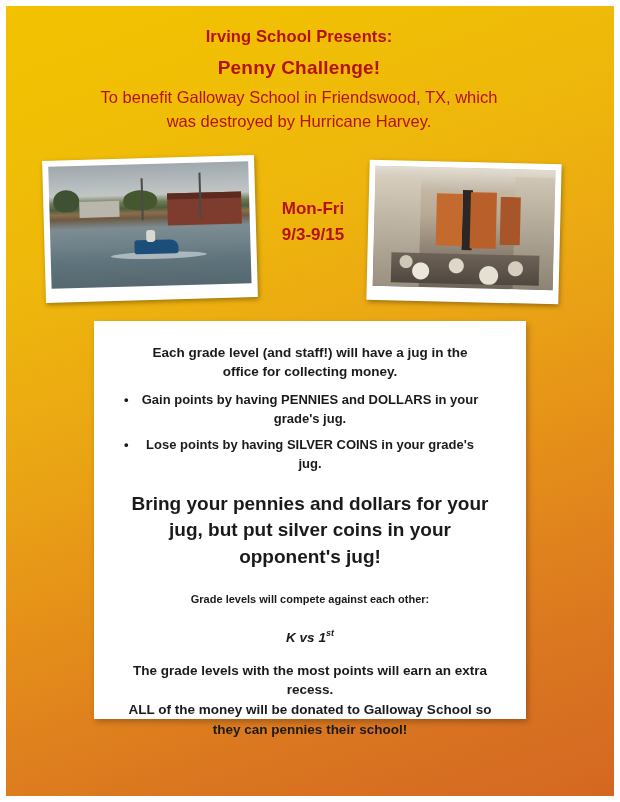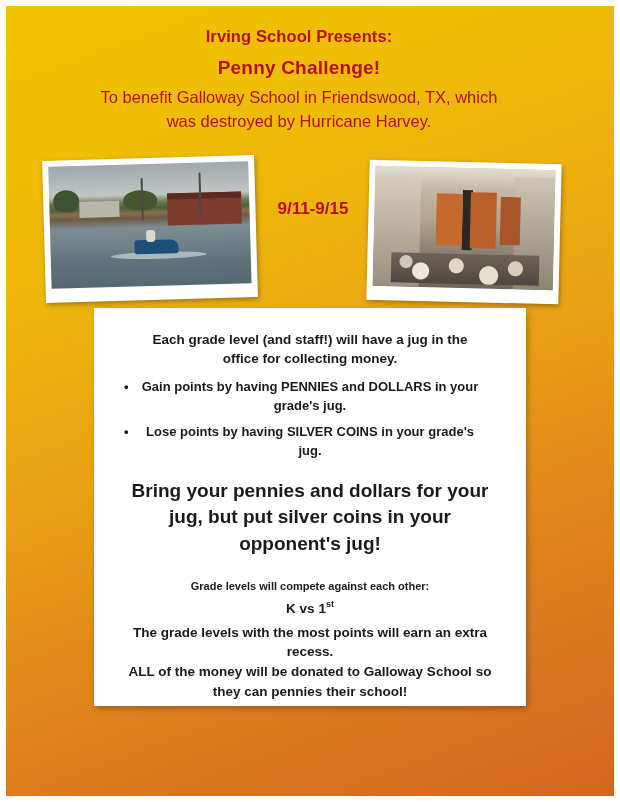--- a/index.html
+++ b/index.html
@@ -292,6 +292,7 @@
   </div>
 
   <div class="dates">
+    <div>Mon-Fri</div>
     <div>9/11-9/15</div>
   </div>
 

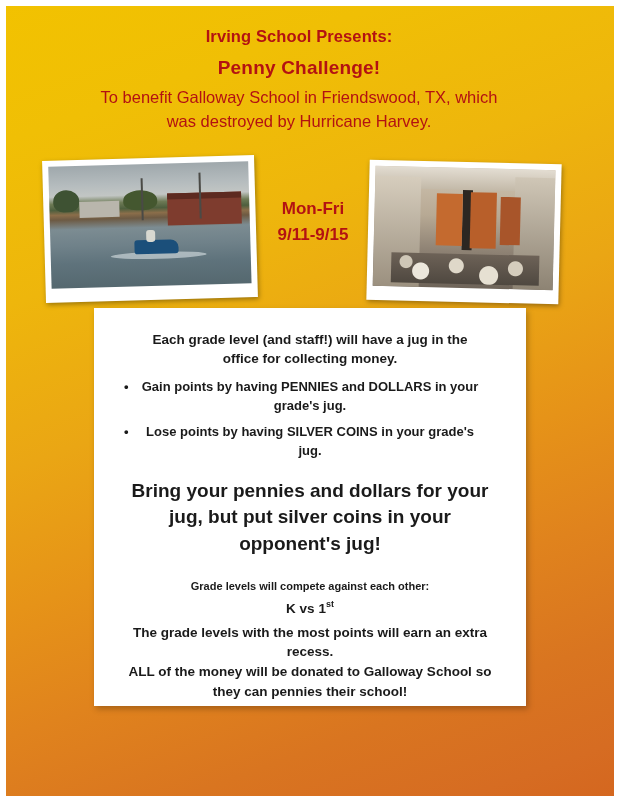--- a/index.html
+++ b/index.html
@@ -293,7 +293,7 @@
 
   <div class="dates">
     <div>Mon-Fri</div>
-    <div>9/11-9/15</div>
+    <div>9/3-9/15</div>
   </div>
 
   <div class="photo photo-left">

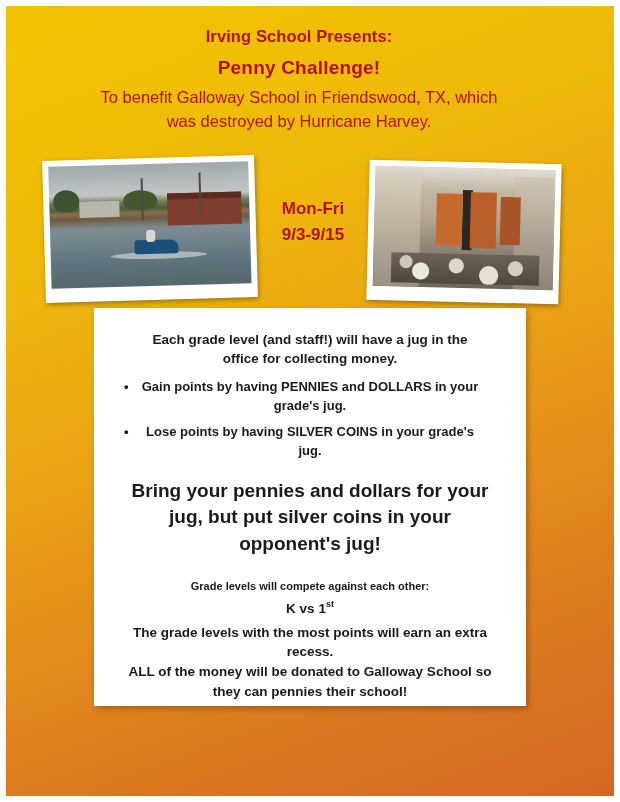--- a/index.html
+++ b/index.html
@@ -217,7 +217,7 @@
   .body-panel {
     position: absolute;
     left: 94px;
-    top: 308px;
+    top: 321px;
     width: 432px;
     height: 398px;
     background: #ffffff;

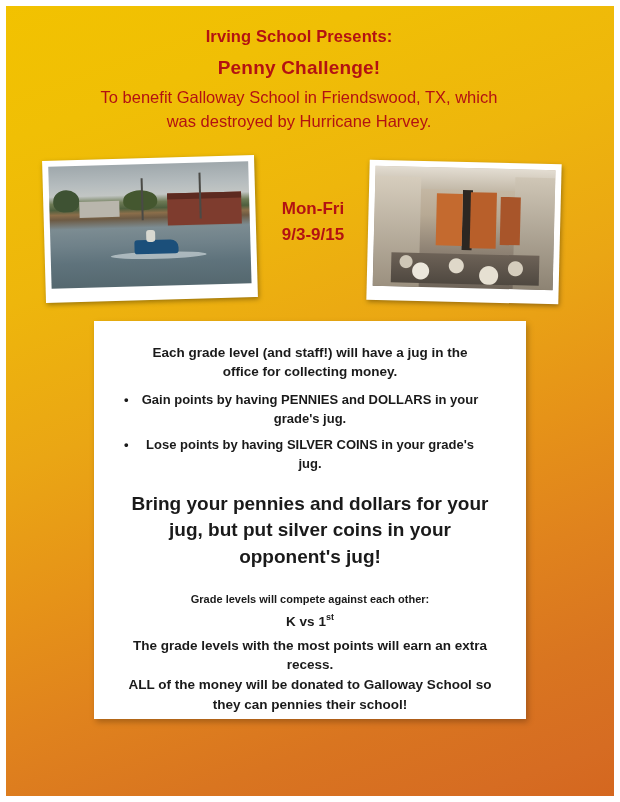--- a/index.html
+++ b/index.html
@@ -264,10 +264,11 @@
     line-height: 1.4;
   }
   .matchups {
-    margin-top: 4px;
+    margin-top: 20px;
     font-size: 13.5px;
     font-weight: bold;
     line-height: 1.5;
+    font-style: italic;
   }
   .matchups sup {
     font-size: 9px;

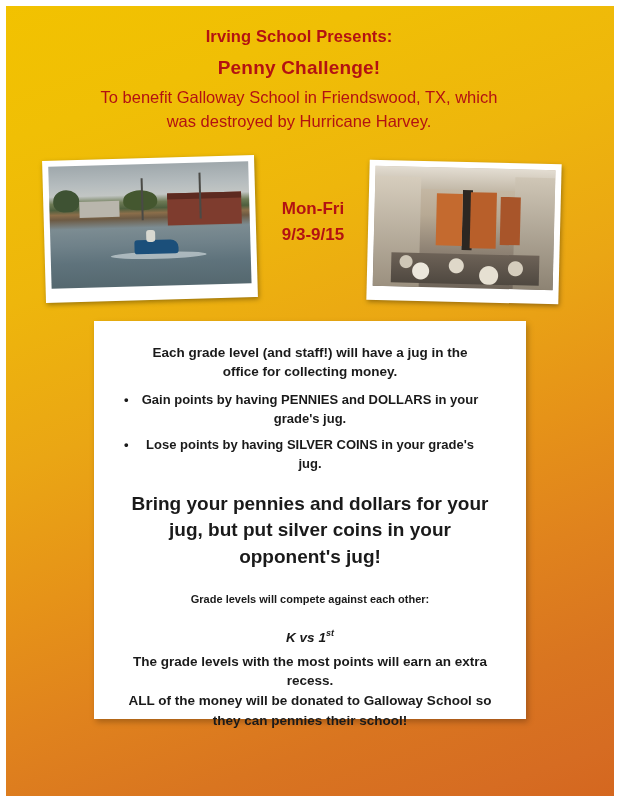--- a/index.html
+++ b/index.html
@@ -277,7 +277,7 @@
   .closing {
     font-size: 13.5px;
     font-weight: bold;
-    margin-top: 4px;
+    margin-top: 13px;
     line-height: 1.45;
   }
 </style>

